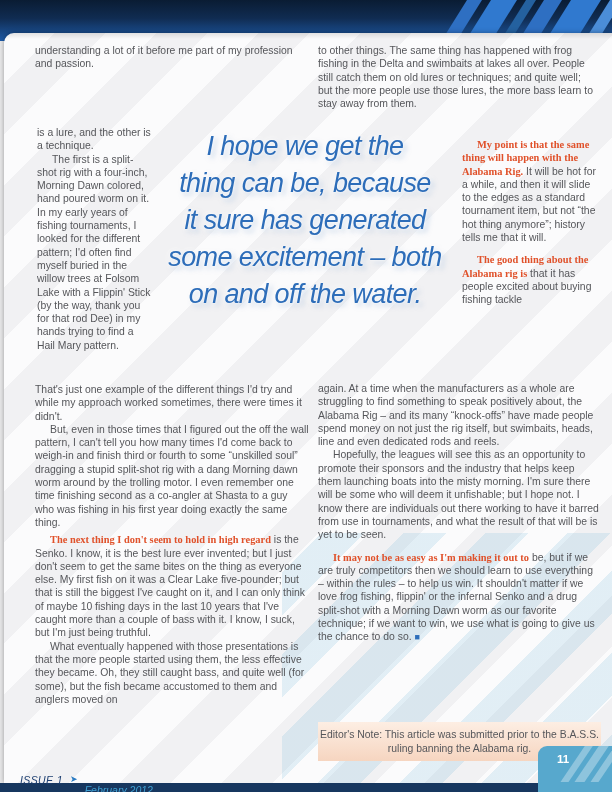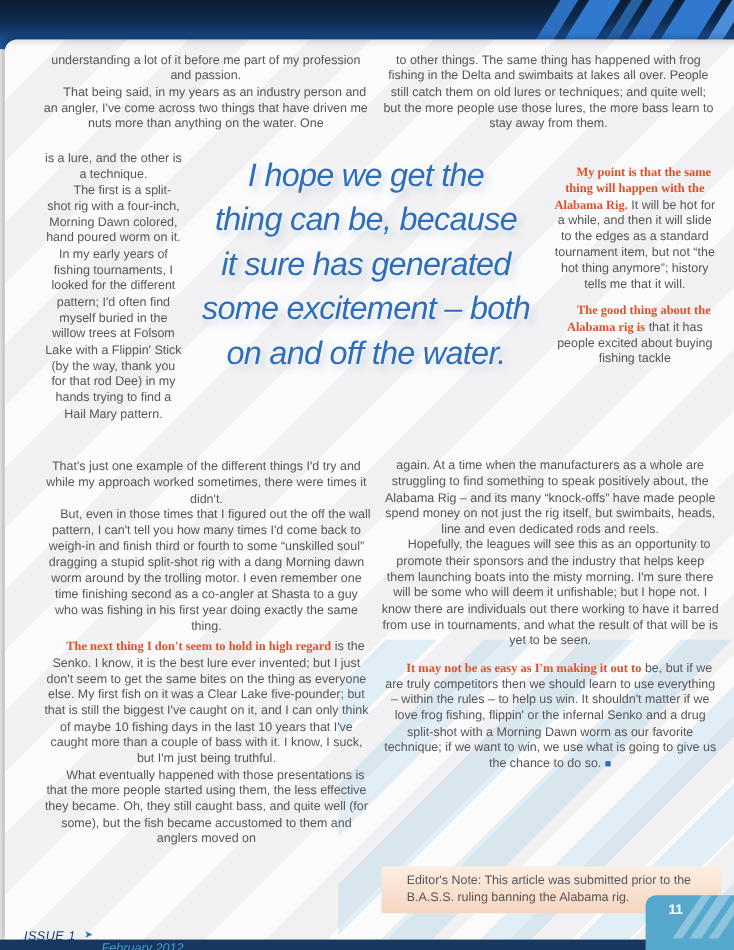--- a/index.html
+++ b/index.html
@@ -21,7 +21,7 @@
     background:repeating-linear-gradient(135deg,rgba(110,180,215,0) 0 28px,rgba(110,180,215,0.18) 28px 58px); }
 
   
-  .tblock { position:absolute;text-align:center; }
+  .tblock { position:absolute; }
   .tblock p { margin:0; font-size:10.4px; line-height:13.3px; color:#55565a; }
   .indent { text-indent:15px; }
   .lead { font-family:"Liberation Serif", serif; font-weight:bold; color:#e0512a; }

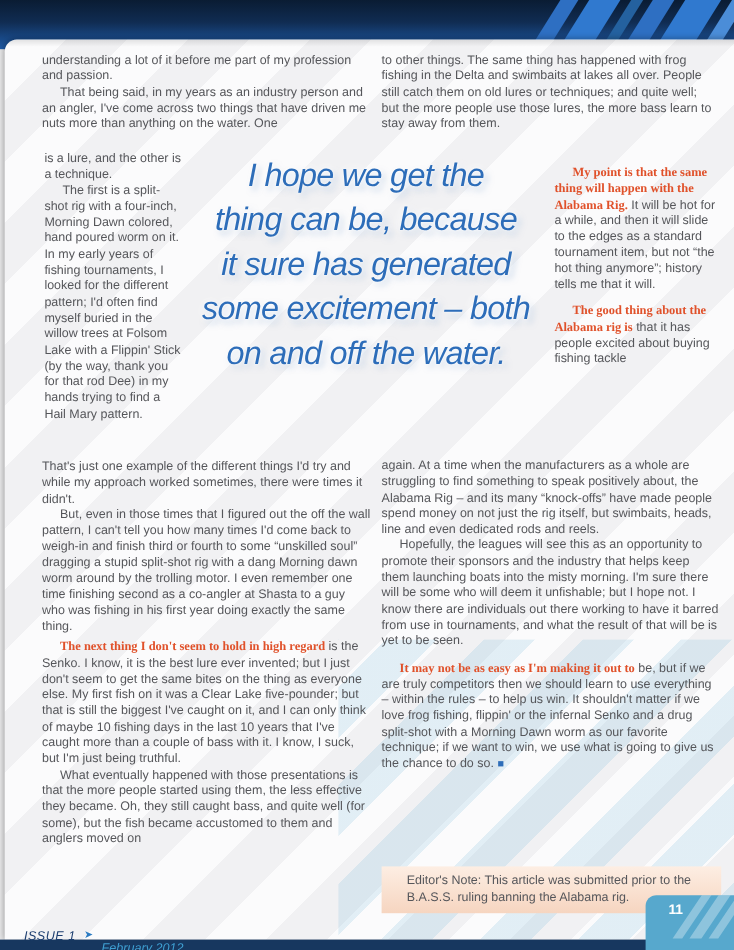--- a/index.html
+++ b/index.html
@@ -72,7 +72,6 @@
 
     <div class="tblock" style="left:31px; top:11px; width:273px;">
       <p>understanding a lot of it before me part of my profession and passion.</p>
-      <p class="indent">That being said, in my years as an industry person and an angler, I've come across two things that have driven me nuts more than anything on the water. One</p>
     </div>
 
     <div class="tblock" style="left:33px; top:93px; width:115px;">

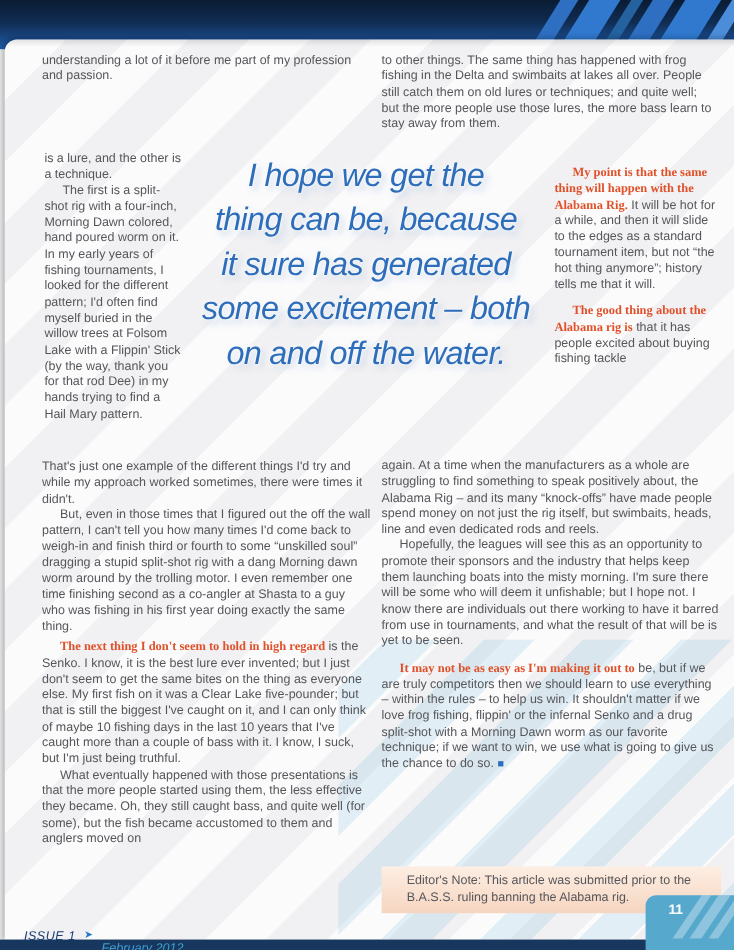--- a/index.html
+++ b/index.html
@@ -38,7 +38,7 @@
 
   
   .editor-note { position:absolute; left:314px; top:689px; width:283px; box-sizing:border-box;
-    padding:6px 21px; text-align:left; background:linear-gradient(180deg,#fdeee3,#f6d5c0);
+    padding:6px 0; text-align:center; background:linear-gradient(180deg,#fdeee3,#f6d5c0);
     font-size:10.4px; line-height:13.5px; color:#55565a; }
 
   

